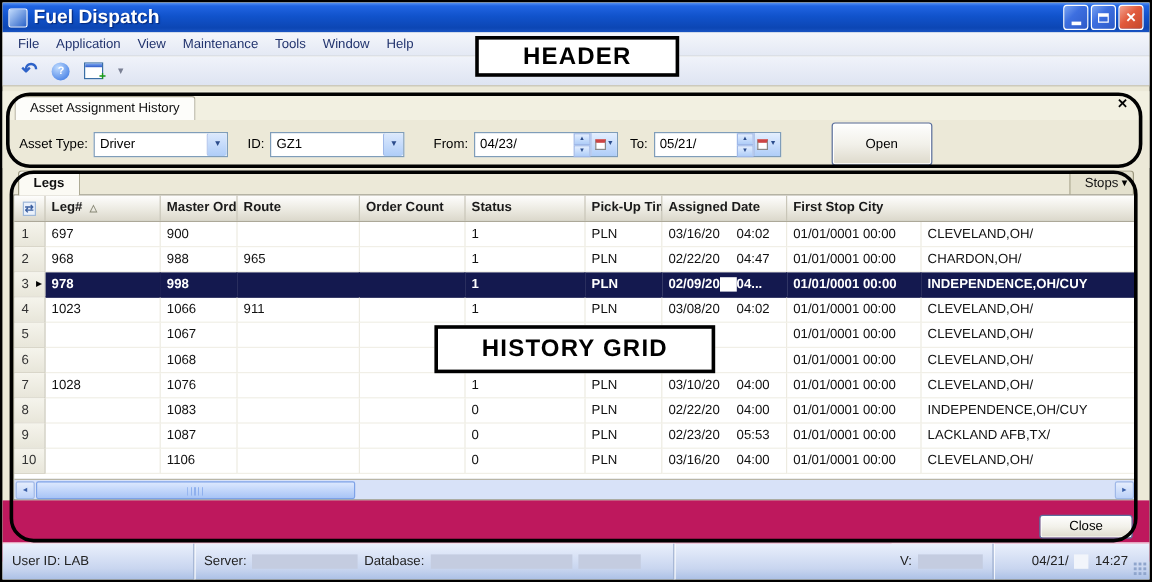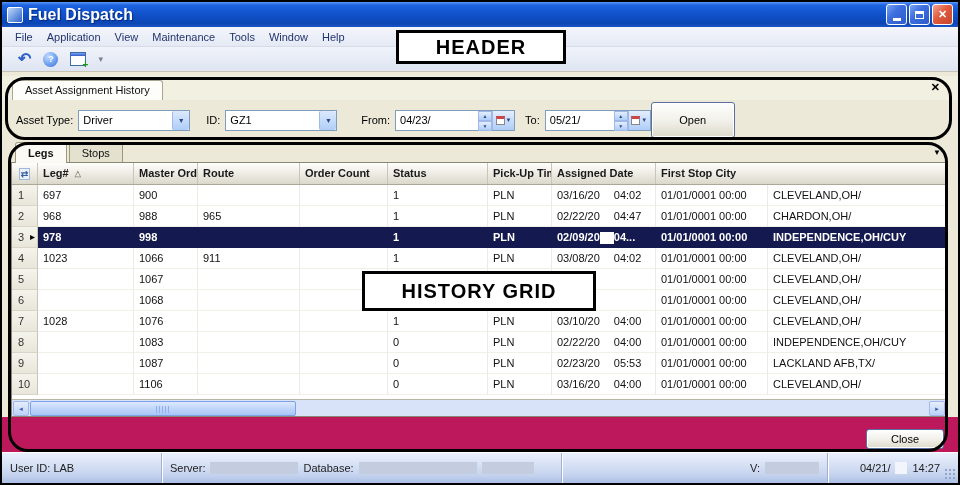--- a/index.html
+++ b/index.html
@@ -56,7 +56,7 @@
   .cal-icon{width:9px;height:9px;background:#fff;border:1px solid #888;border-top:3px solid #C44;display:inline-block;}
   .xp-btn{border:1px solid #5A6F9E;border-radius:3px;background:linear-gradient(#FEFEFE,#F2F1EA 50%,#DDD9CB);
     font-size:11px;color:#000;box-shadow:inset 0 0 0 1px #fff;display:flex;align-items:center;justify-content:center;}
-  .open-btn{width:84px;height:36px;}
+  .open-btn{width:84px;height:36px;margin-left:42px;}
 
   
   .gridwrap{position:absolute;top:140px;left:9px;width:936px;}

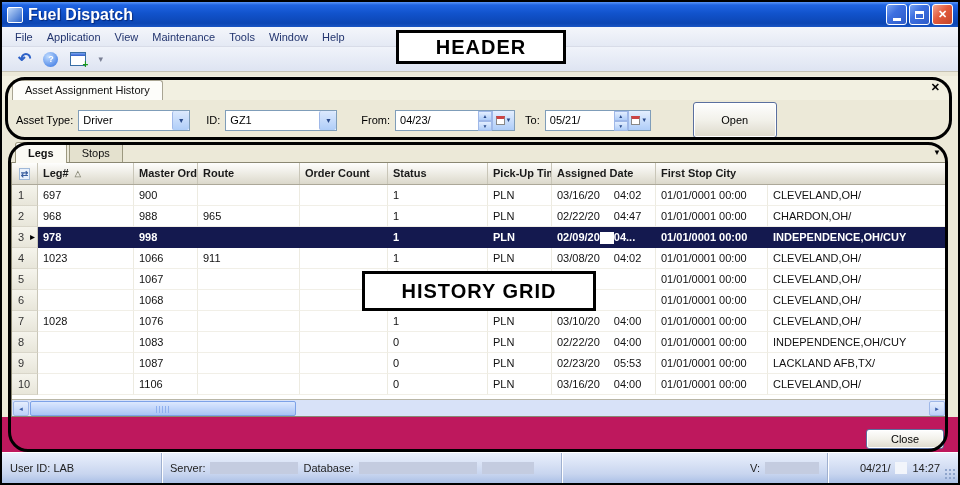--- a/index.html
+++ b/index.html
@@ -60,7 +60,7 @@
 
   
   .gridwrap{position:absolute;top:140px;left:9px;width:936px;}
-  .grid-tabs{height:21px;display:flex;padding-left:4px;position:relative;}
+  .grid-tabs{height:21px;display:flex;padding-left:4px;position:relative;justify-content:space-between;}
   .gtab{height:21px;padding:0 12px;font-size:11px;line-height:20px;border:1px solid #9C987F;border-bottom:none;
     border-radius:3px 3px 0 0;background:#E4E1CE;margin-right:2px;color:#111;}
   .gtab.active{background:#FBFAF4;font-weight:bold;z-index:2;}

